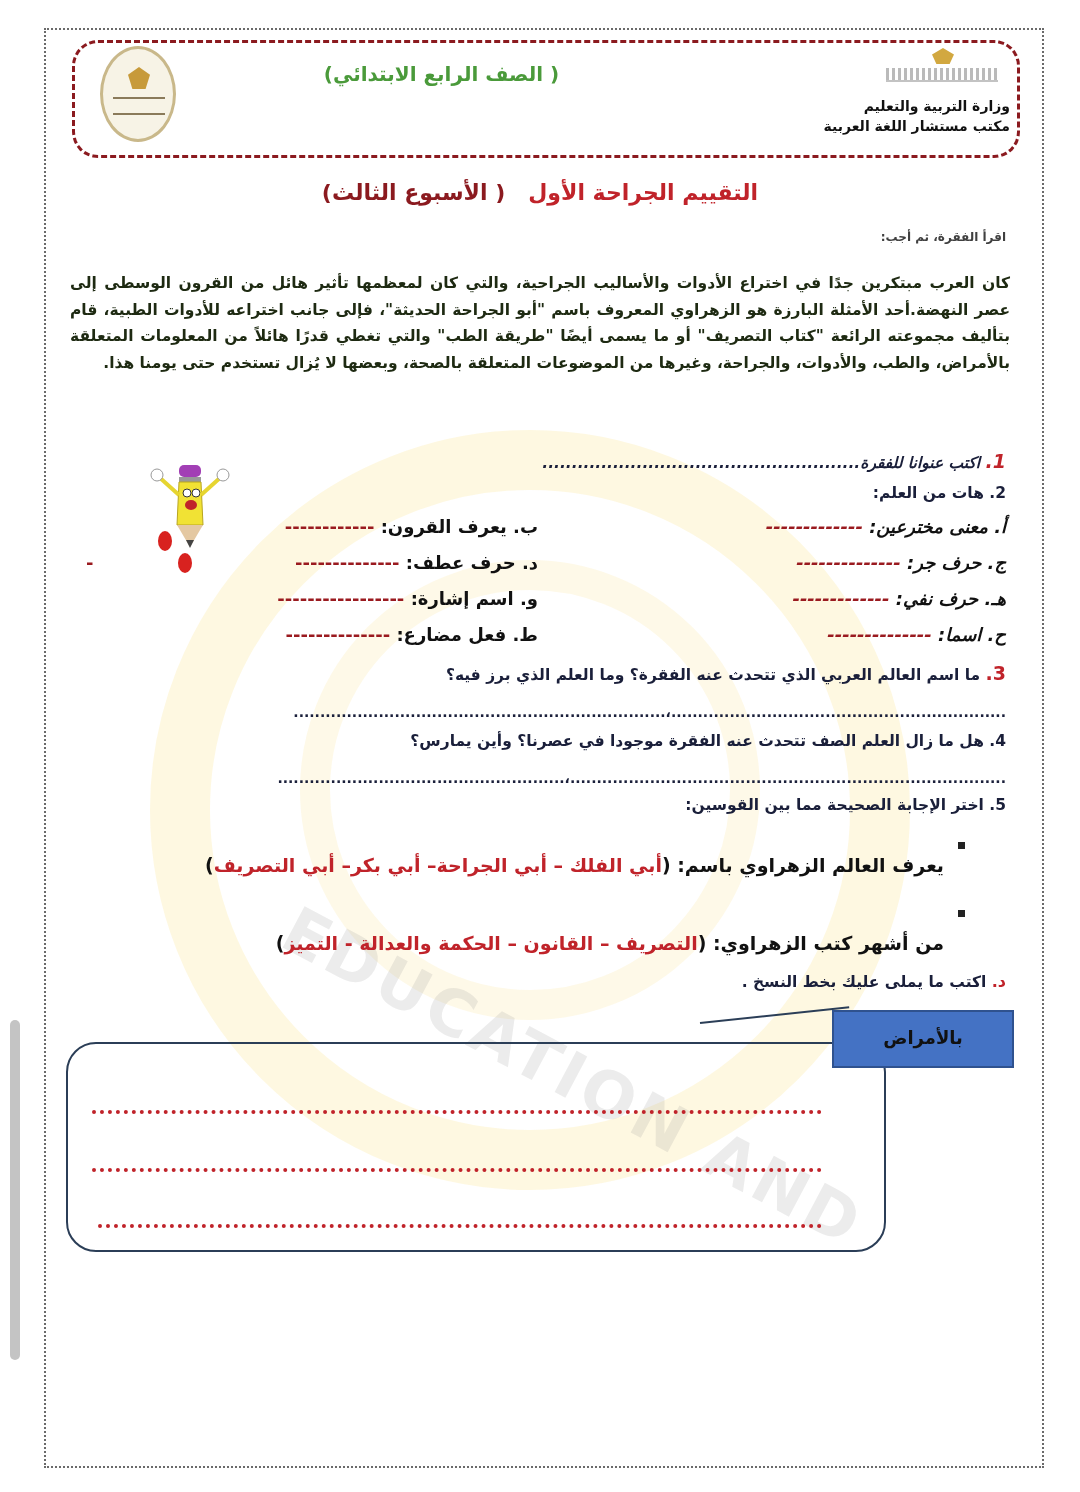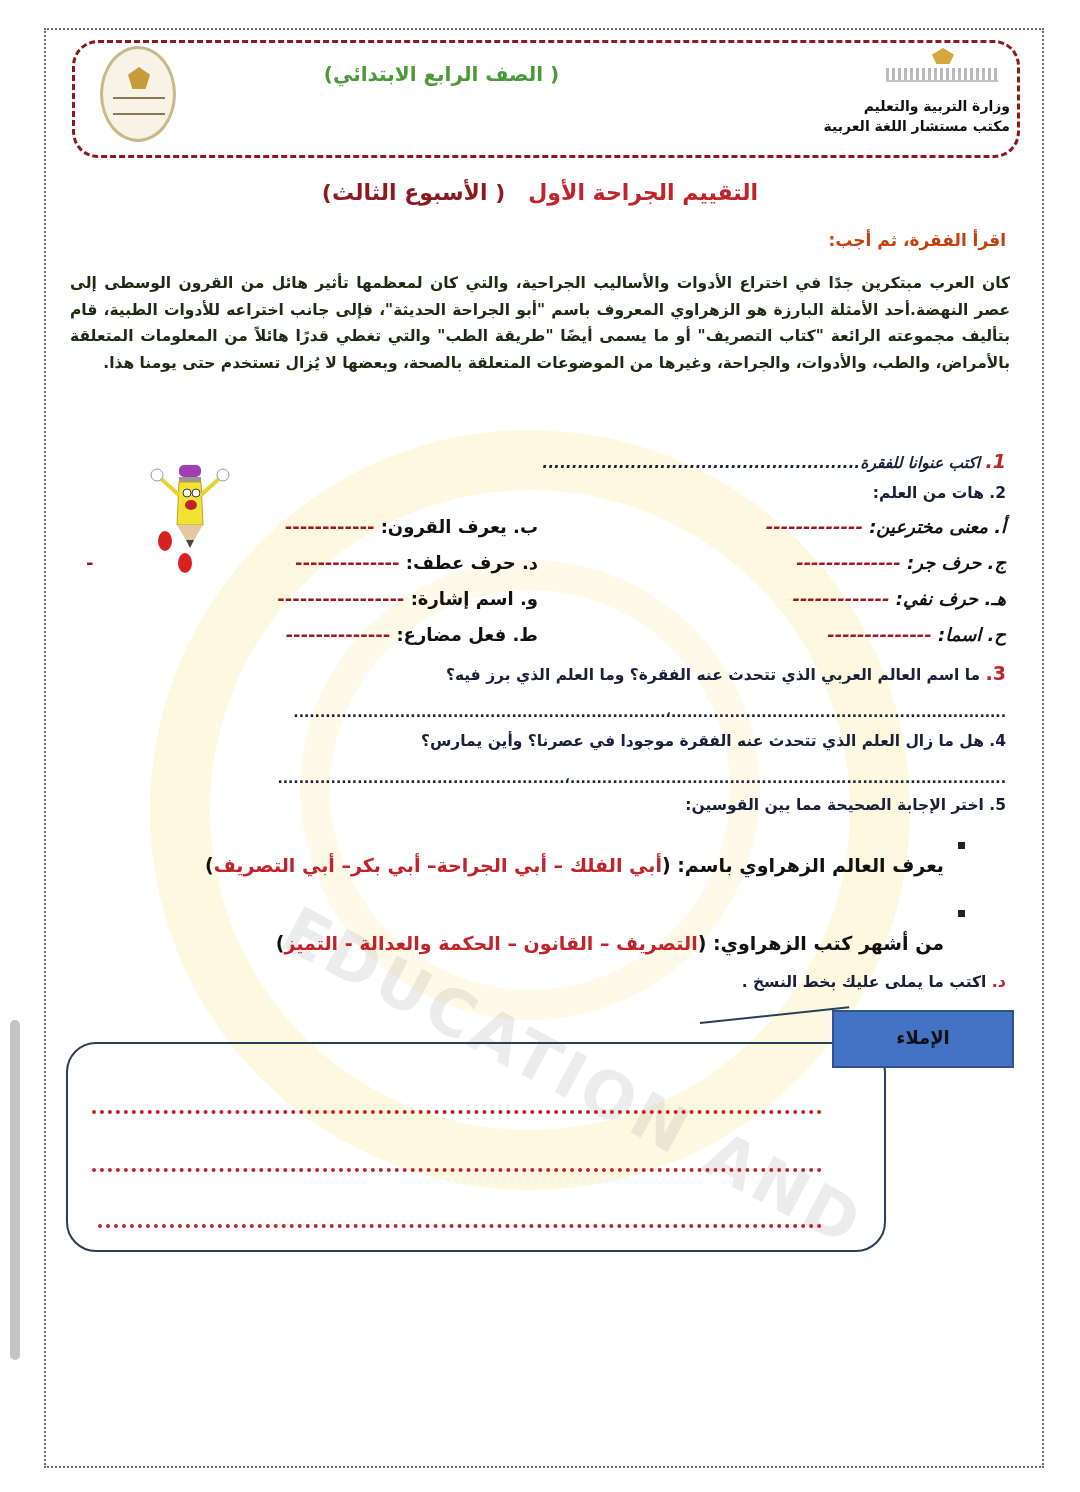--- a/index.html
+++ b/index.html
@@ -18,7 +18,7 @@
   .eval-title .red { color:#c0232a; }
   .eval-title .dark { color:#8b1a1f; }
   .rtl { direction:rtl; text-align:right; }
-  .instr { position:absolute; right:74px; top:230px; font-weight:bold; font-size:17px; color:#c2410c; }
+  .instr { position:absolute; right:74px; top:230px; font-weight:bold; font-size:12px; color:#404040; }
   .passage { position:absolute; right:70px; left:70px; top:270px; font-weight:bold; font-size:15.5px; line-height:26.5px; color:#1e2a12; text-align:justify; text-align-last:right; direction:rtl; }
   .watermark { position:absolute; left:150px; top:430px; width:760px; height:760px; border-radius:50%; border:60px solid rgba(250,215,90,.18); box-sizing:border-box; }
   .watermark2 { position:absolute; left:300px; top:560px; width:460px; height:460px; border-radius:50%; border:30px solid rgba(250,215,90,.14); box-sizing:border-box; }

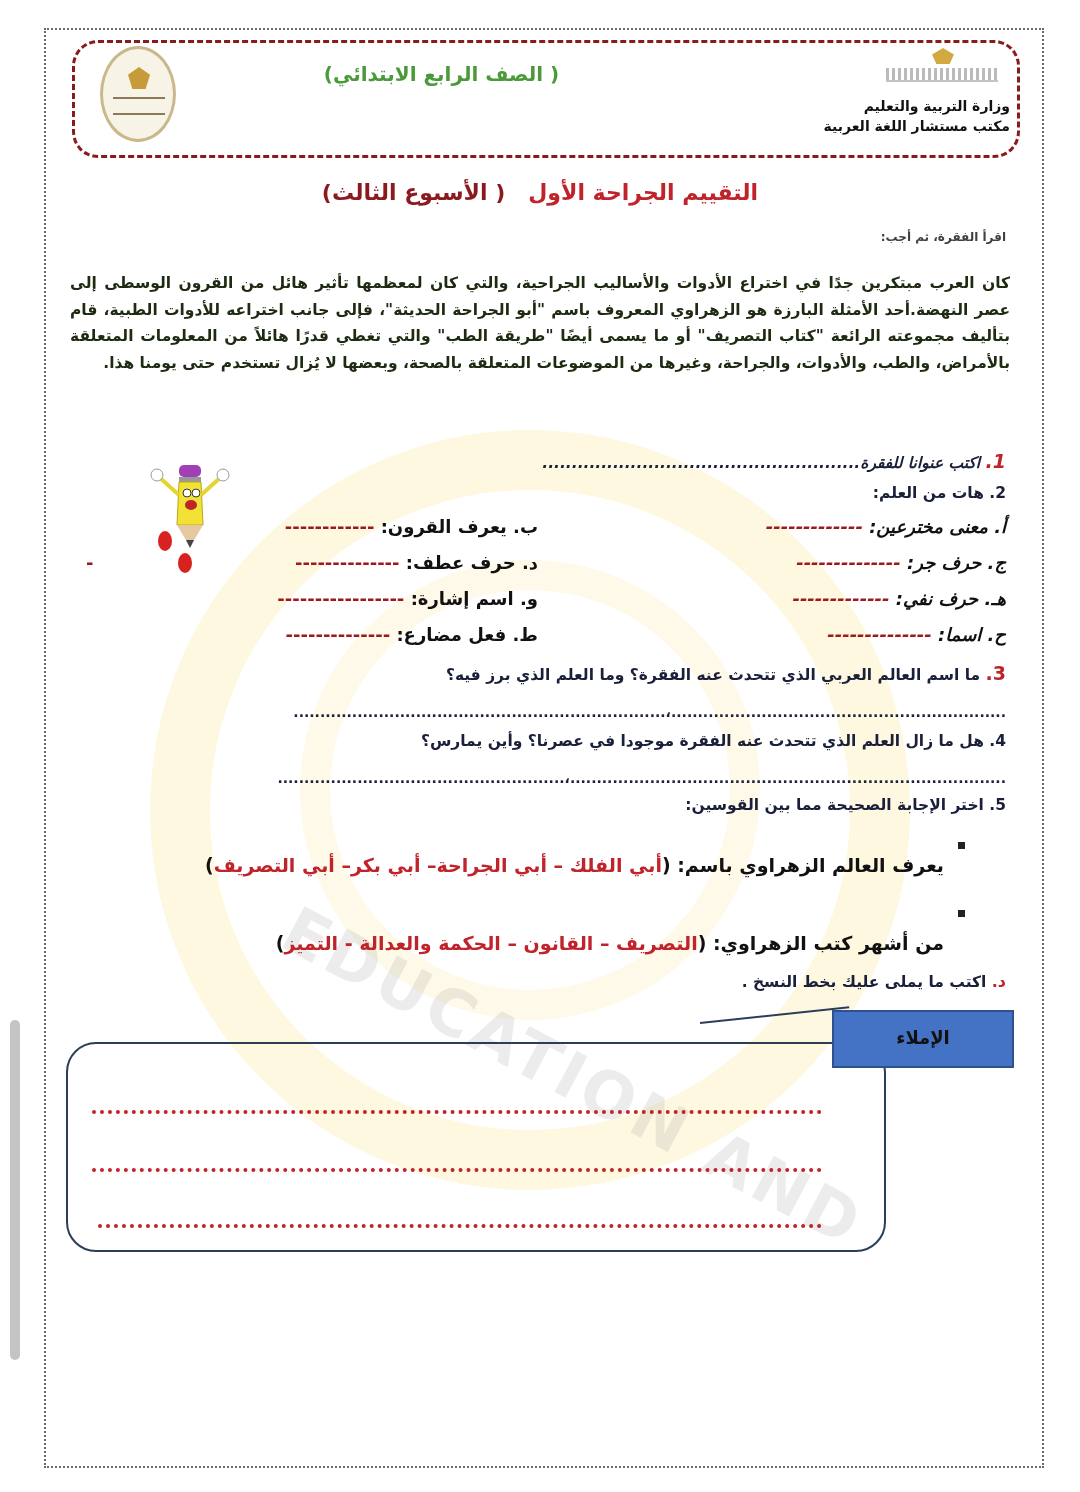--- a/index.html
+++ b/index.html
@@ -154,7 +154,7 @@
 
 <div class="q" style="top:732px;">
   <span class="num-dark">4.</span>
-  <span>هل ما زال العلم الذي تتحدث عنه الفقرة موجودا في عصرنا؟ وأين يمارس؟</span>
+  <span>هل ما زال العلم الصف تتحدث عنه الفقرة موجودا في عصرنا؟ وأين يمارس؟</span>
 </div>
 <div class="answer-line" style="top:770px; left:72px;">..................................................................................،......................................................</div>
 

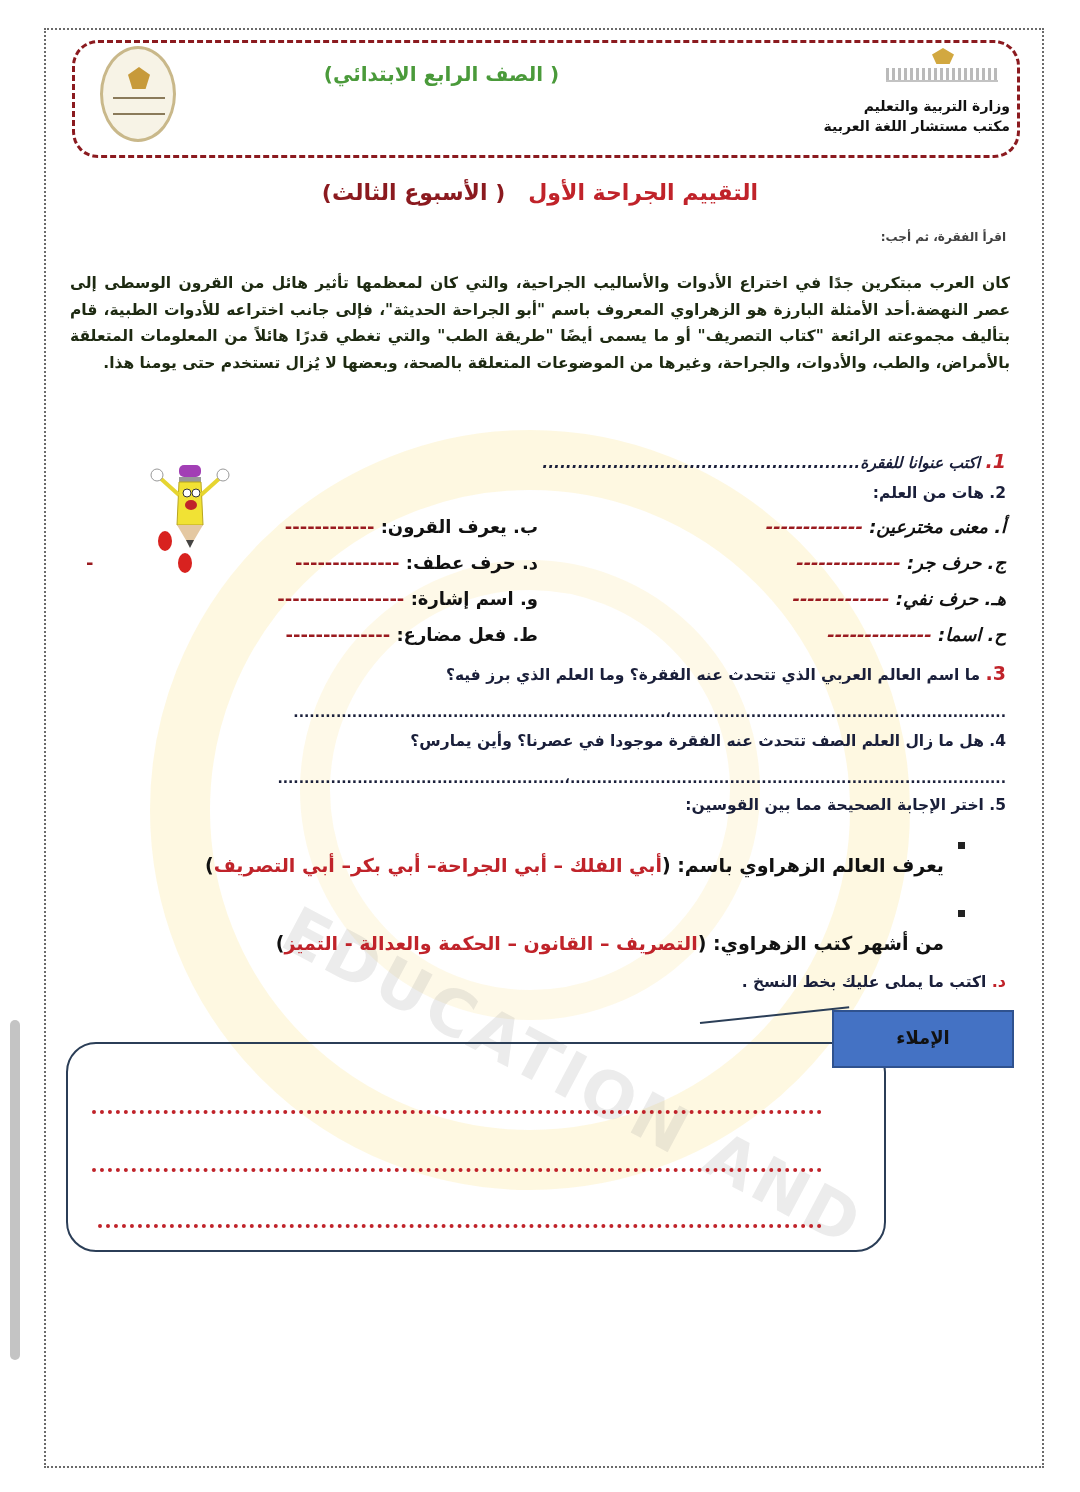--- a/index.html
+++ b/index.html
@@ -184,7 +184,7 @@
   <div class="dict-line" style="left:24px; width:730px; top:124px;"></div>
   <div class="dict-line" style="left:30px; width:724px; top:180px;"></div>
 </div>
-<div class="dict-label">الإملاء</div>
+<div class="dict-label">بالأمراض</div>
 
 <div class="scrollbar"></div>
 

